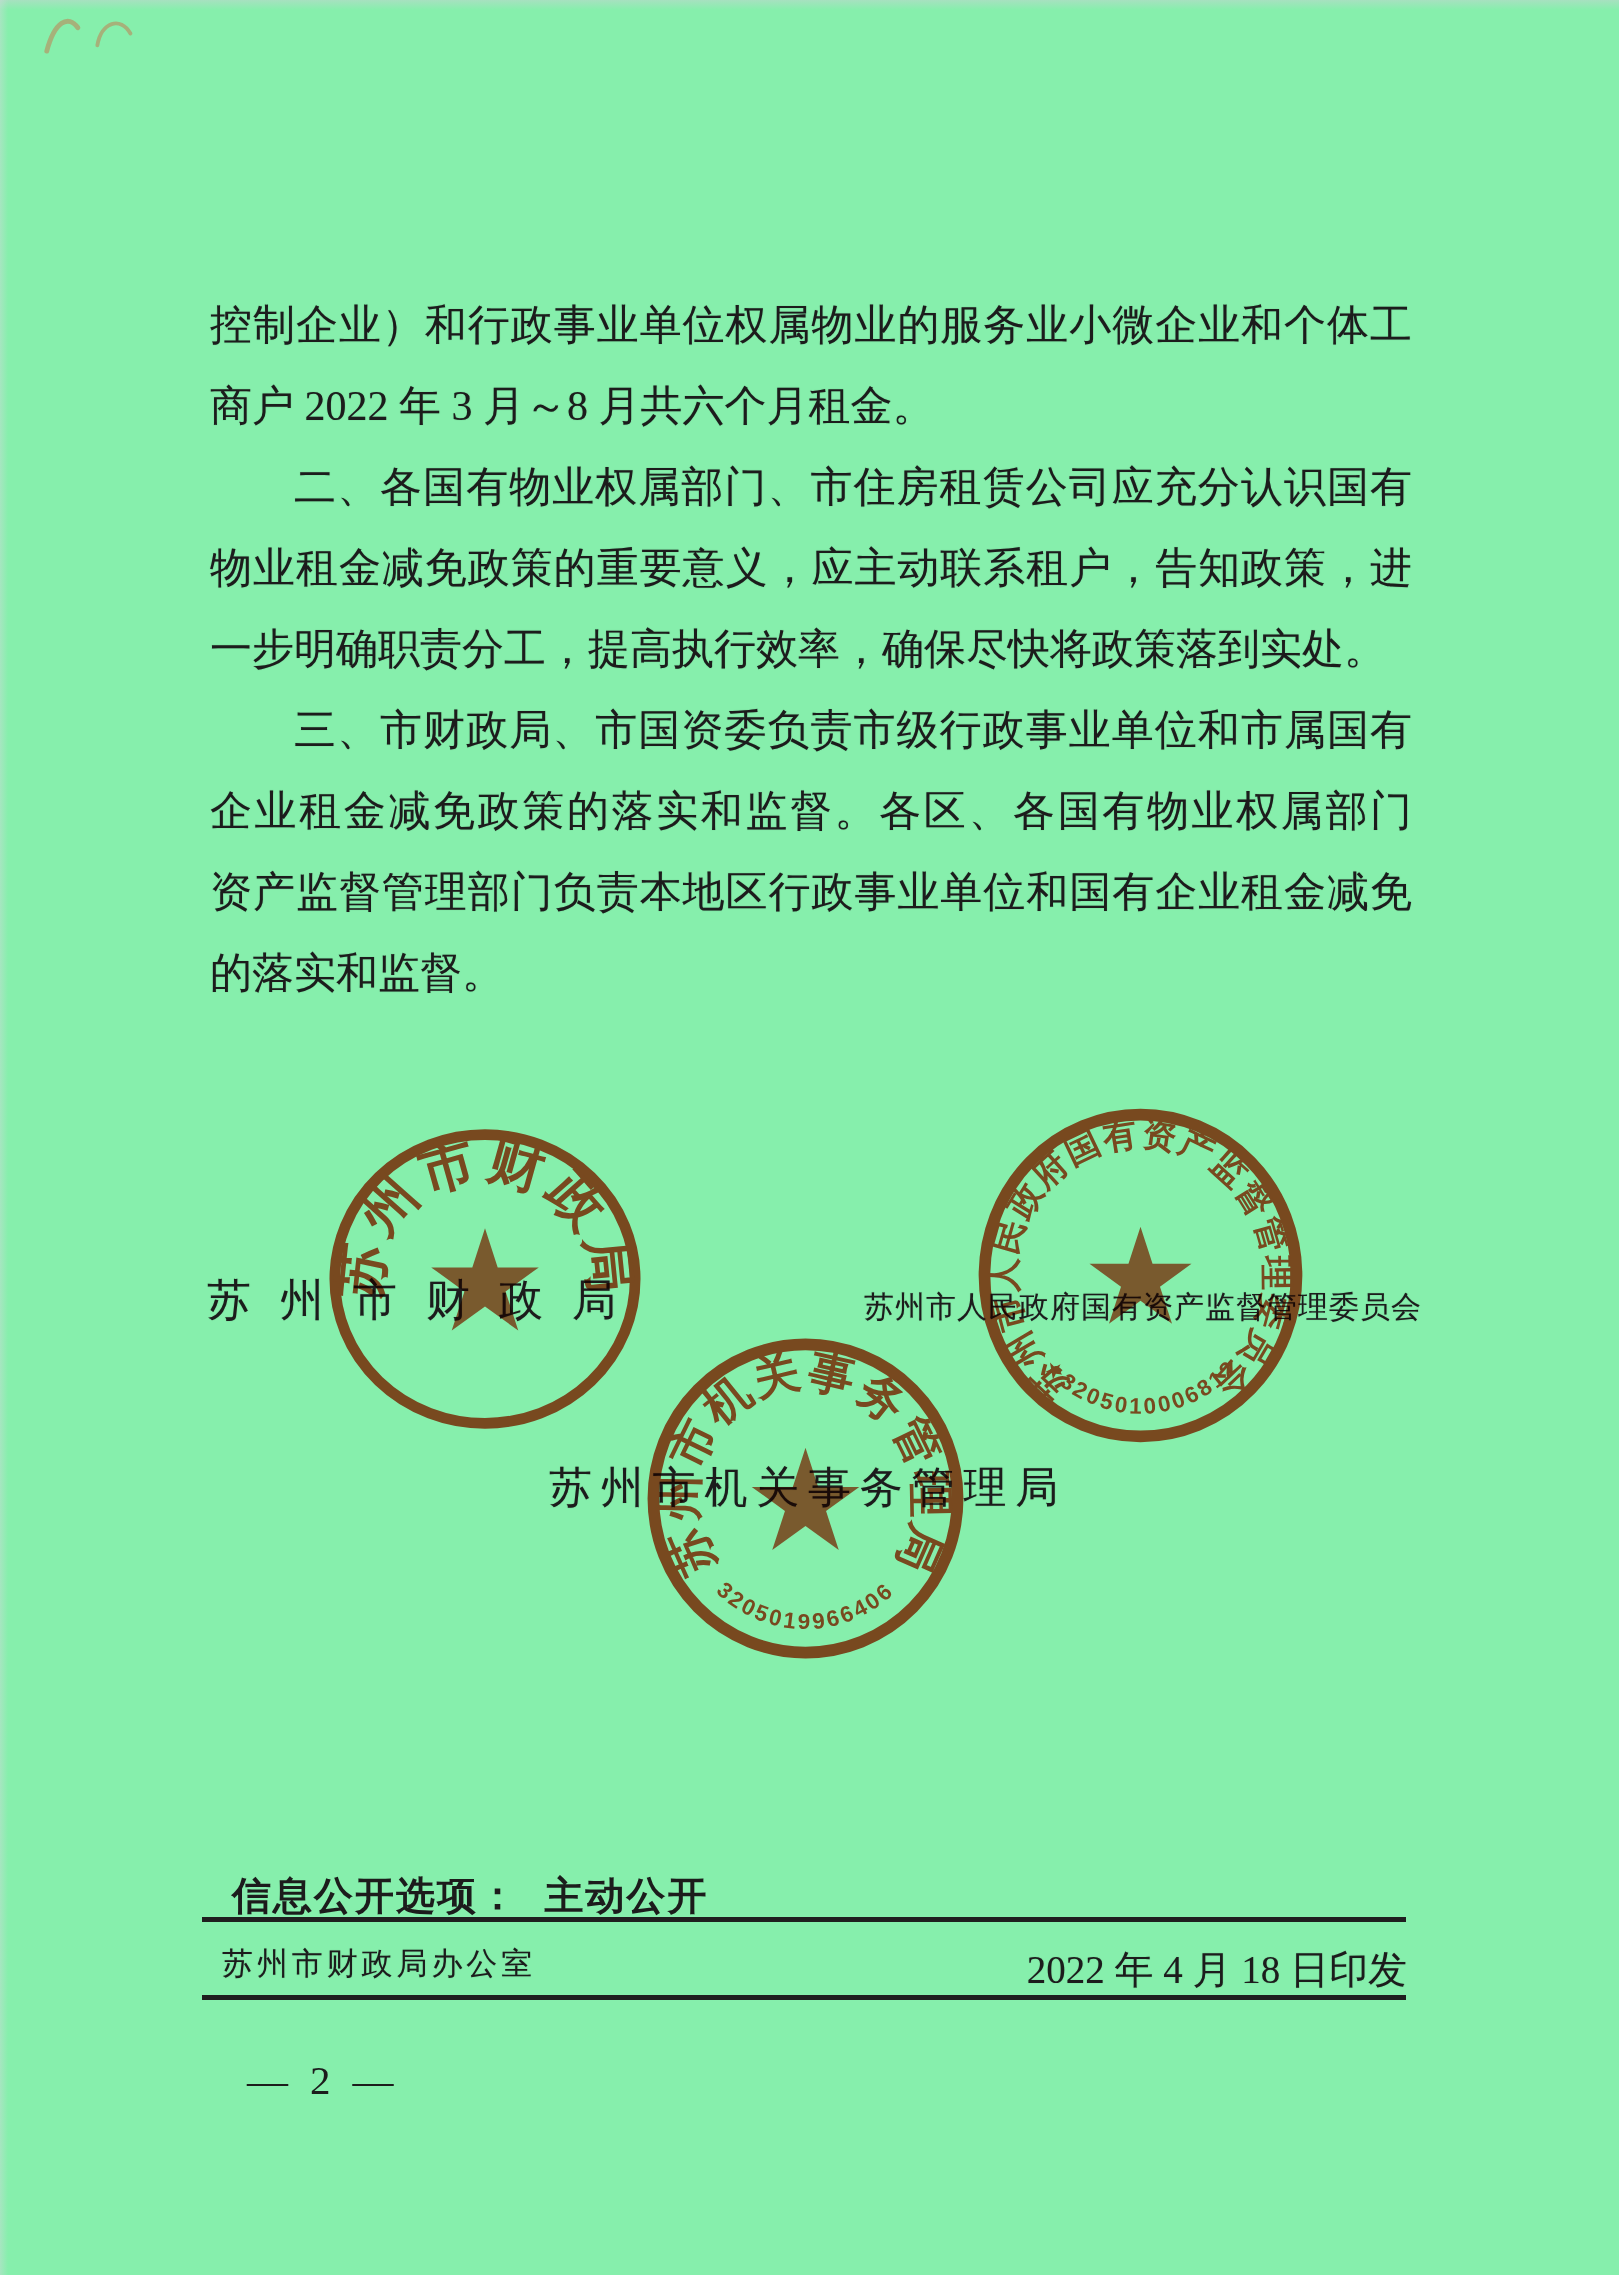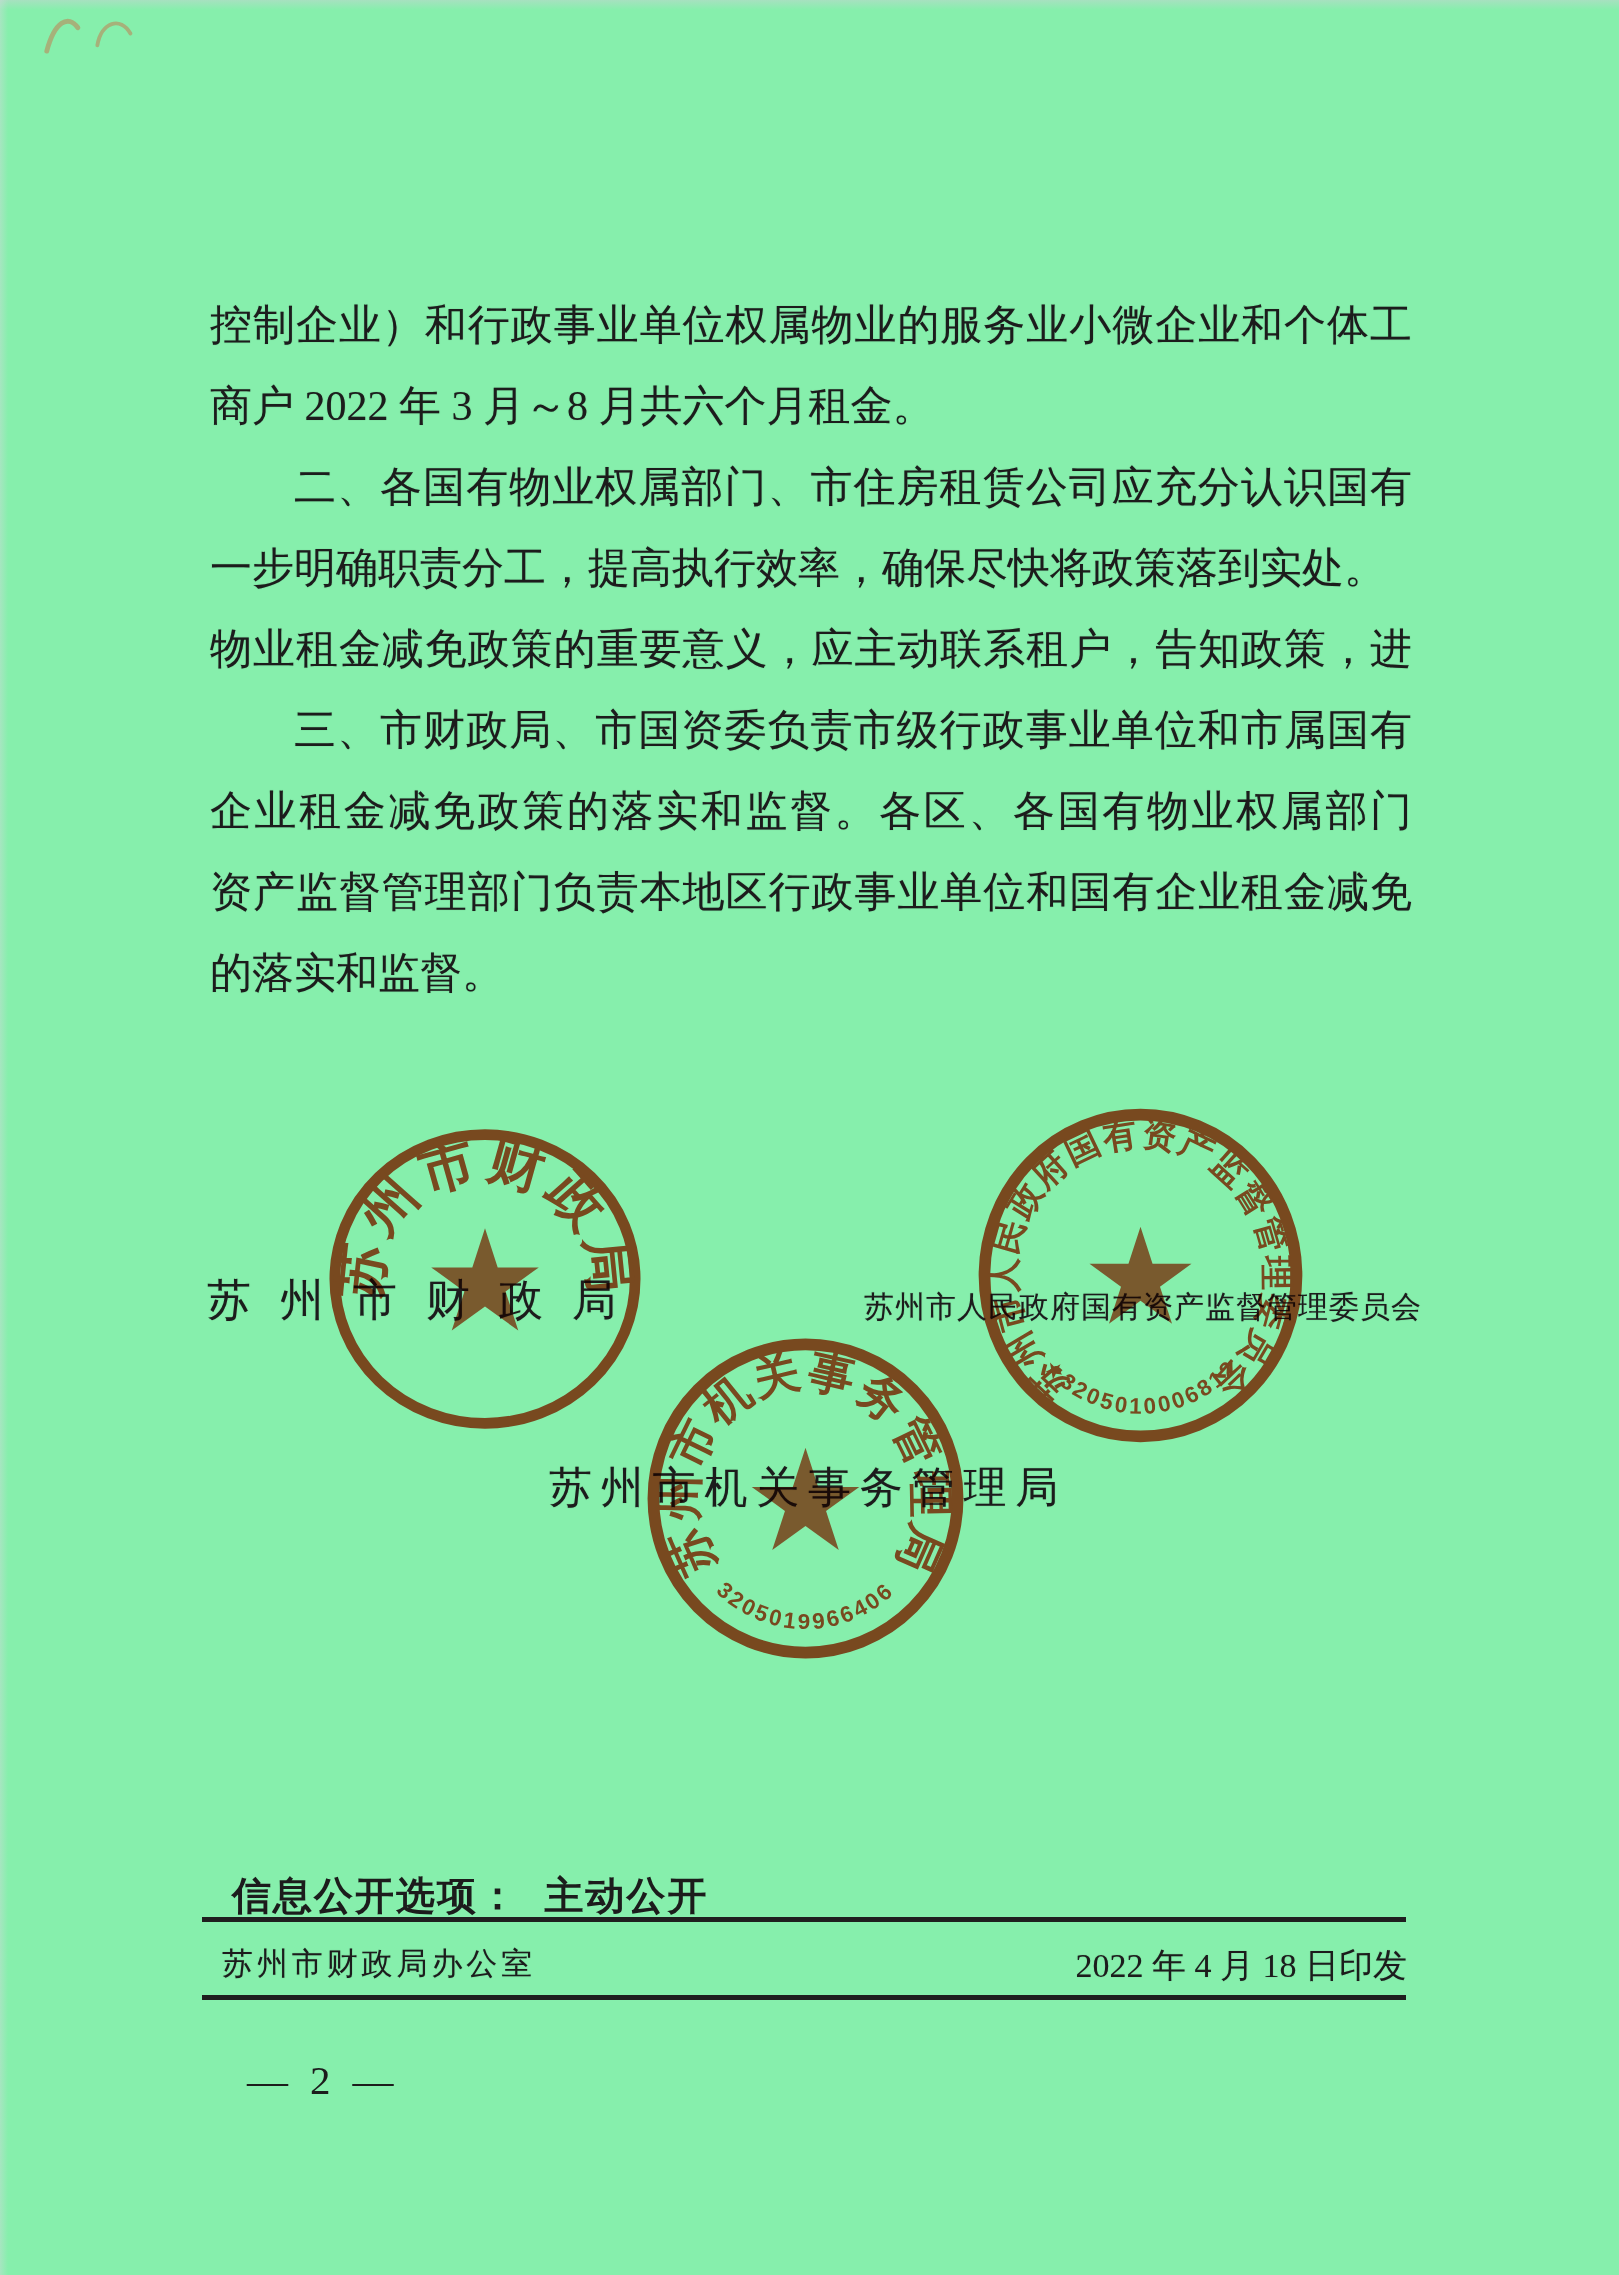--- a/index.html
+++ b/index.html
@@ -67,8 +67,8 @@
     <div class="line fill">控制企业）和行政事业单位权属物业的服务业小微企业和个体工</div>
     <div class="line">商户 2022 年 3 月～8 月共六个月租金。</div>
     <div class="line fill indent">二、各国有物业权属部门、市住房租赁公司应充分认识国有</div>
+    <div class="line fill">物业租金减免政策的重要意义，应主动联系租户，告知政策，进</div>
     <div class="line">一步明确职责分工，提高执行效率，确保尽快将政策落到实处。</div>
-    <div class="line fill">物业租金减免政策的重要意义，应主动联系租户，告知政策，进</div>
     <div class="line fill indent">三、市财政局、市国资委负责市级行政事业单位和市属国有</div>
     <div class="line fill">企业租金减免政策的落实和监督。各区、各国有物业权属部门</div>
     <div class="line fill">资产监督管理部门负责本地区行政事业单位和国有企业租金减免</div>

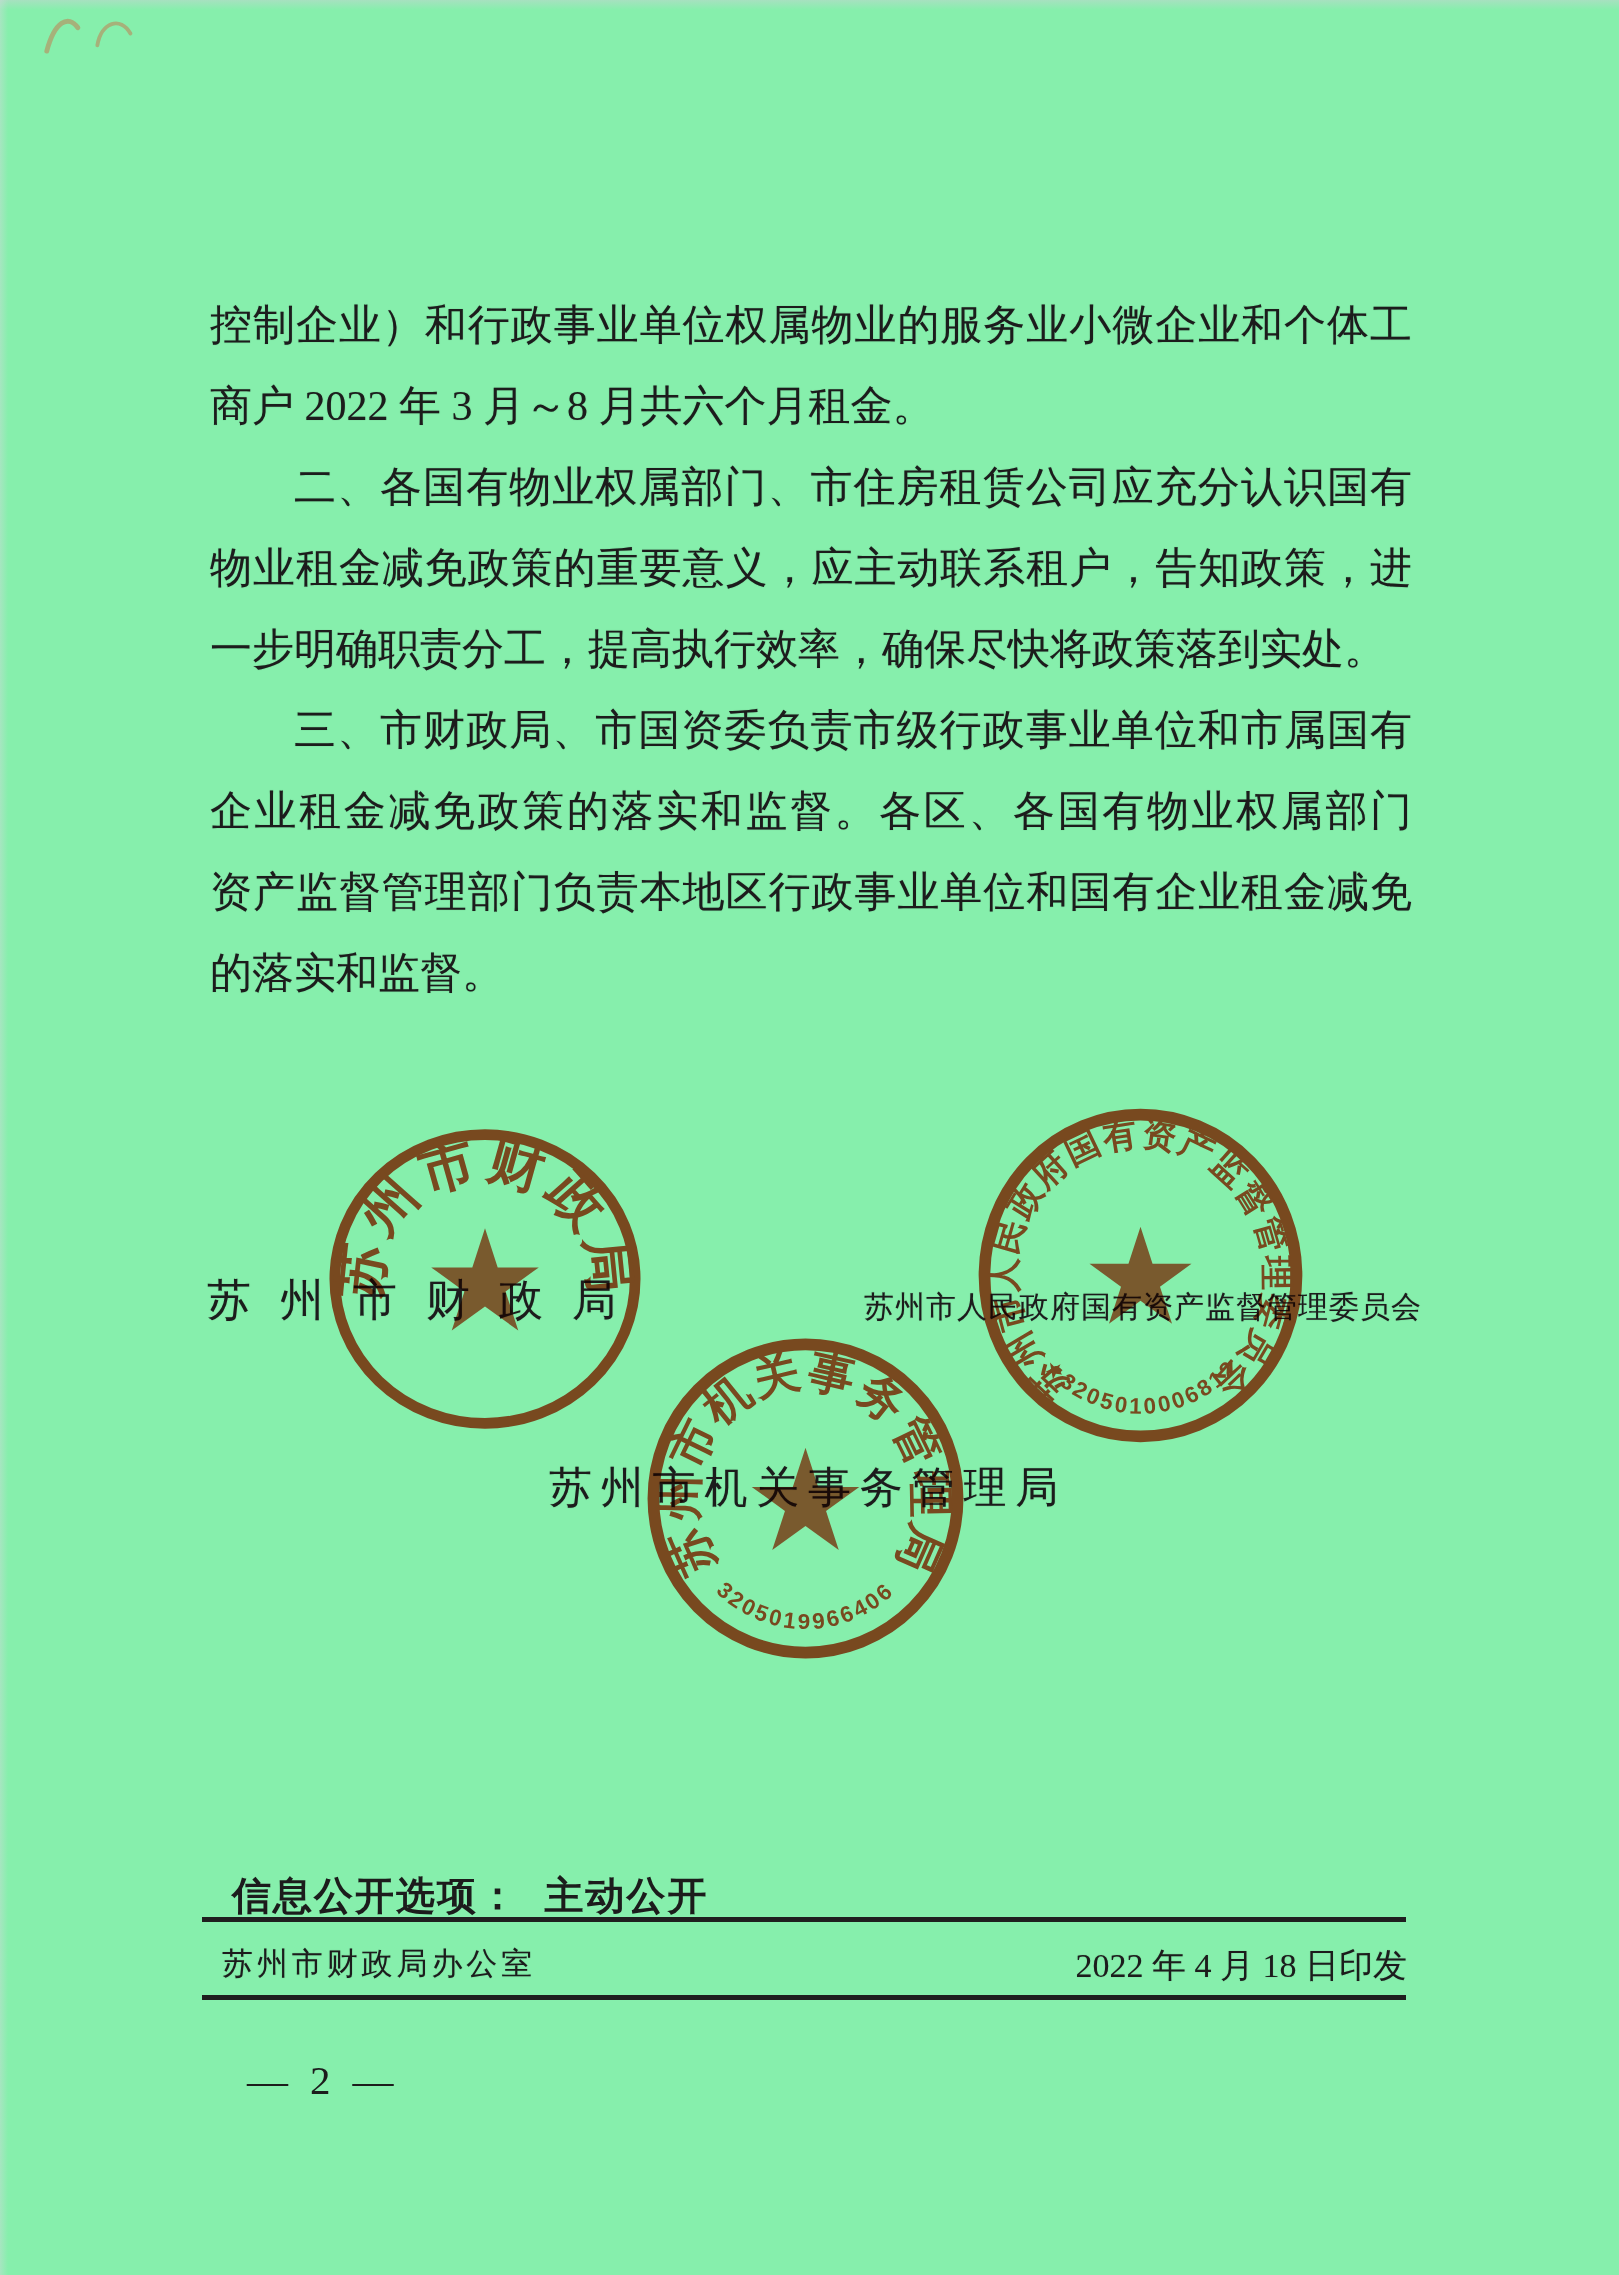--- a/index.html
+++ b/index.html
@@ -46,7 +46,7 @@
   .rule-bottom{top:1995px;}
   .footer-issuer{position:absolute;left:222px;top:1943px;font-size:31px;letter-spacing:3.9px;
     text-shadow:0 0 1px rgba(30,30,30,.3);}
-  .footer-print-date{position:absolute;right:213px;top:1943px;font-size:34px;
+  .footer-print-date{position:absolute;right:213px;top:1943px;font-size:39px;
     text-shadow:0 0 1px rgba(30,30,30,.3);}
   .page-number{position:absolute;left:247px;top:2056px;font-size:41px;letter-spacing:5.9px;}
   .corner-marks{position:absolute;left:39px;top:5.9px;opacity:.35;}

